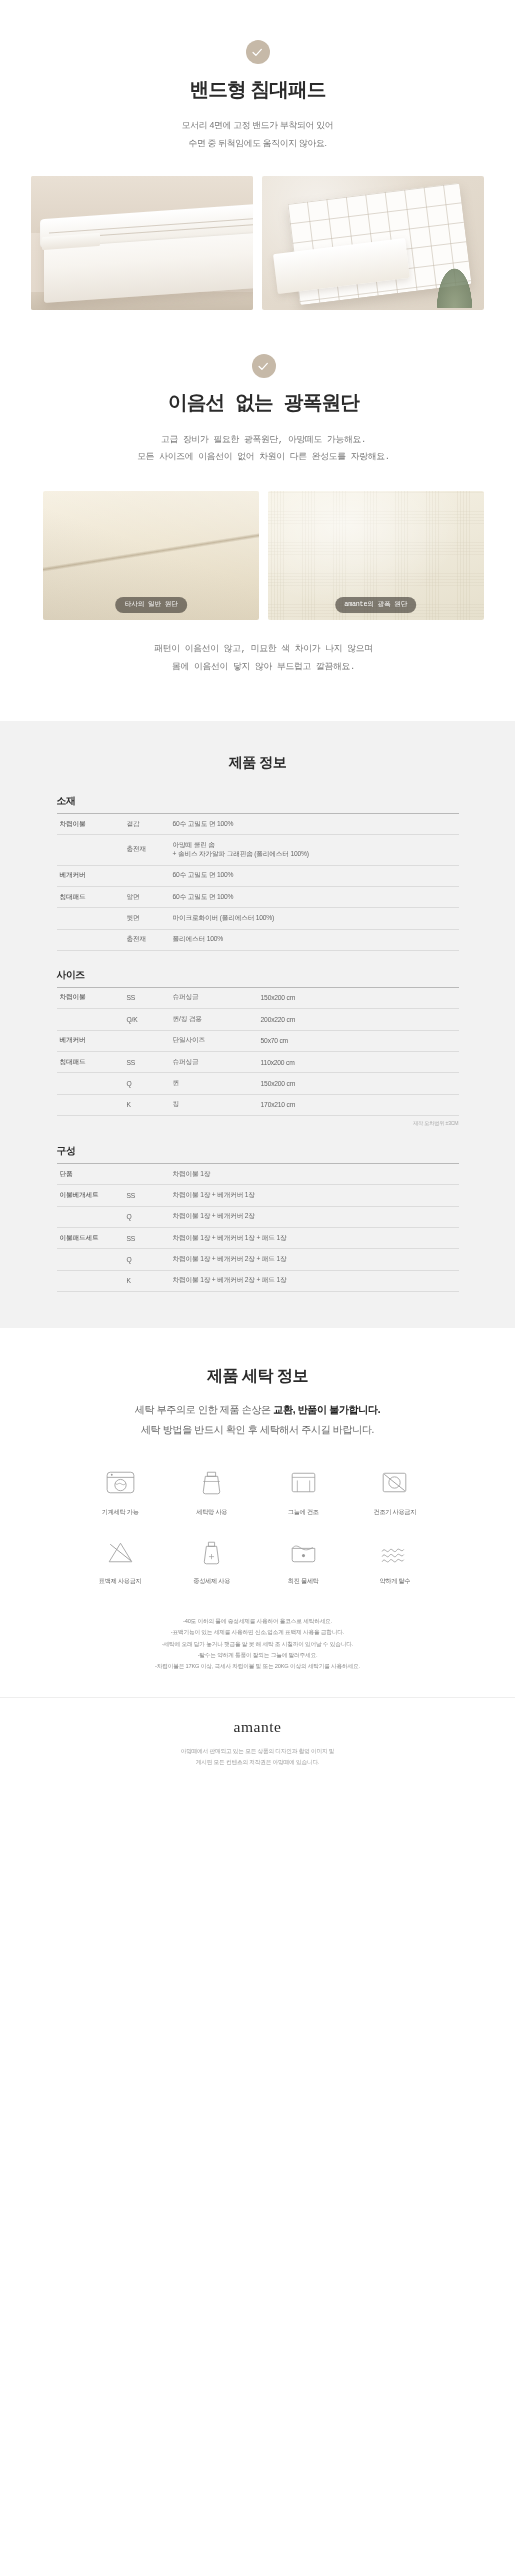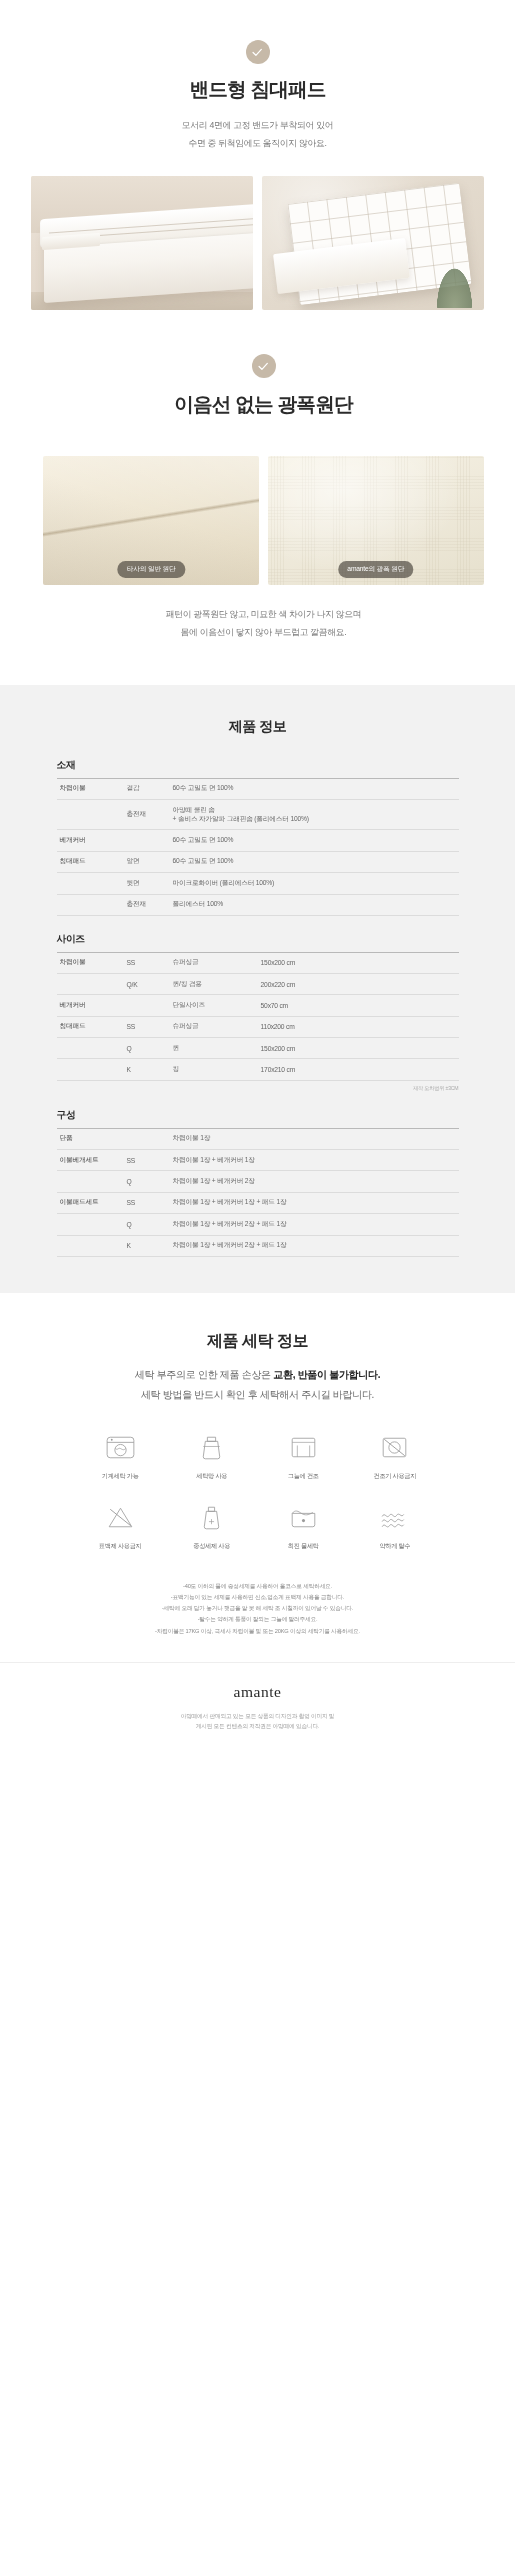--- a/index.html
+++ b/index.html
@@ -92,7 +92,7 @@
   }
 
   
-  .sec2 { padding: 44px 0 0 12px; text-align: center; }
+  .sec2 { padding: 44px 0 0 12px; text-align: center; font-family: Liberation Mono, monospace; }
   .fabric-row { display:flex; gap:8.2px; justify-content:center; padding: 24px 31px 0 31px; }
   .fabric { flex:1; height: 129px; border-radius:2.1px; position:relative; overflow:hidden; }
   .fab-a { background: linear-gradient(155deg,#f6f0e2 0%, #efe7d4 45%, #e3d9c2 100%); }

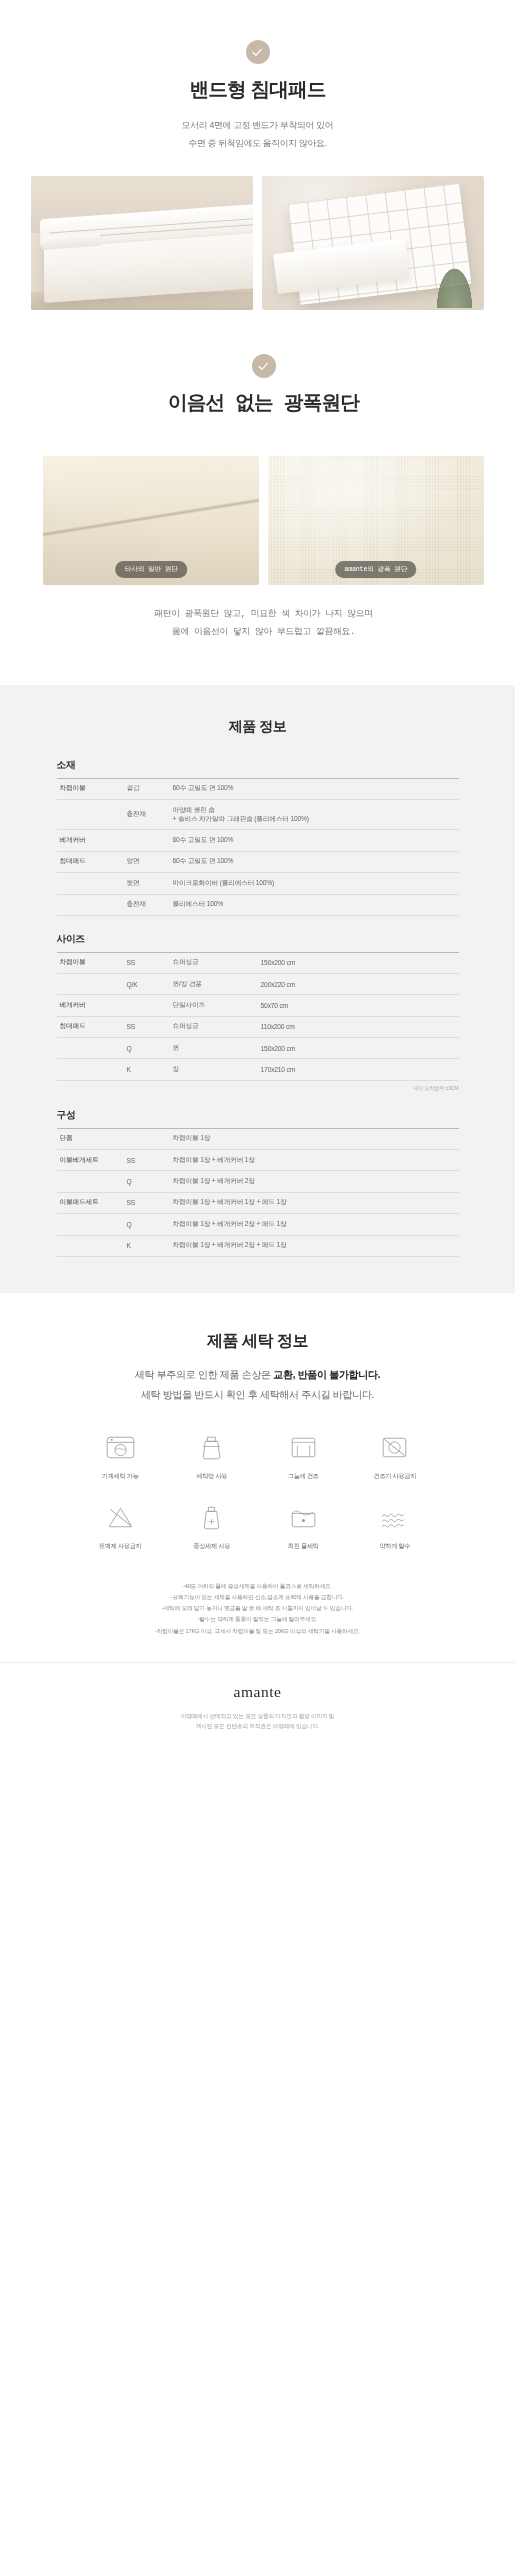--- a/index.html
+++ b/index.html
@@ -202,6 +202,10 @@
         </svg>
     </div>
     <h2 class="head-title">이음선 없는 광폭원단</h2>
+    <p class="head-sub">
+      <span>고급 장비가 필요한 광폭원단, 아망떼도 가능해요.</span><br>
+      <span>모든 사이즈에 이음선이 없어 차원이 다른 완성도를 자랑해요.</span>
+    </p>
 
     <div class="fabric-row">
       <div class="fabric fab-a">

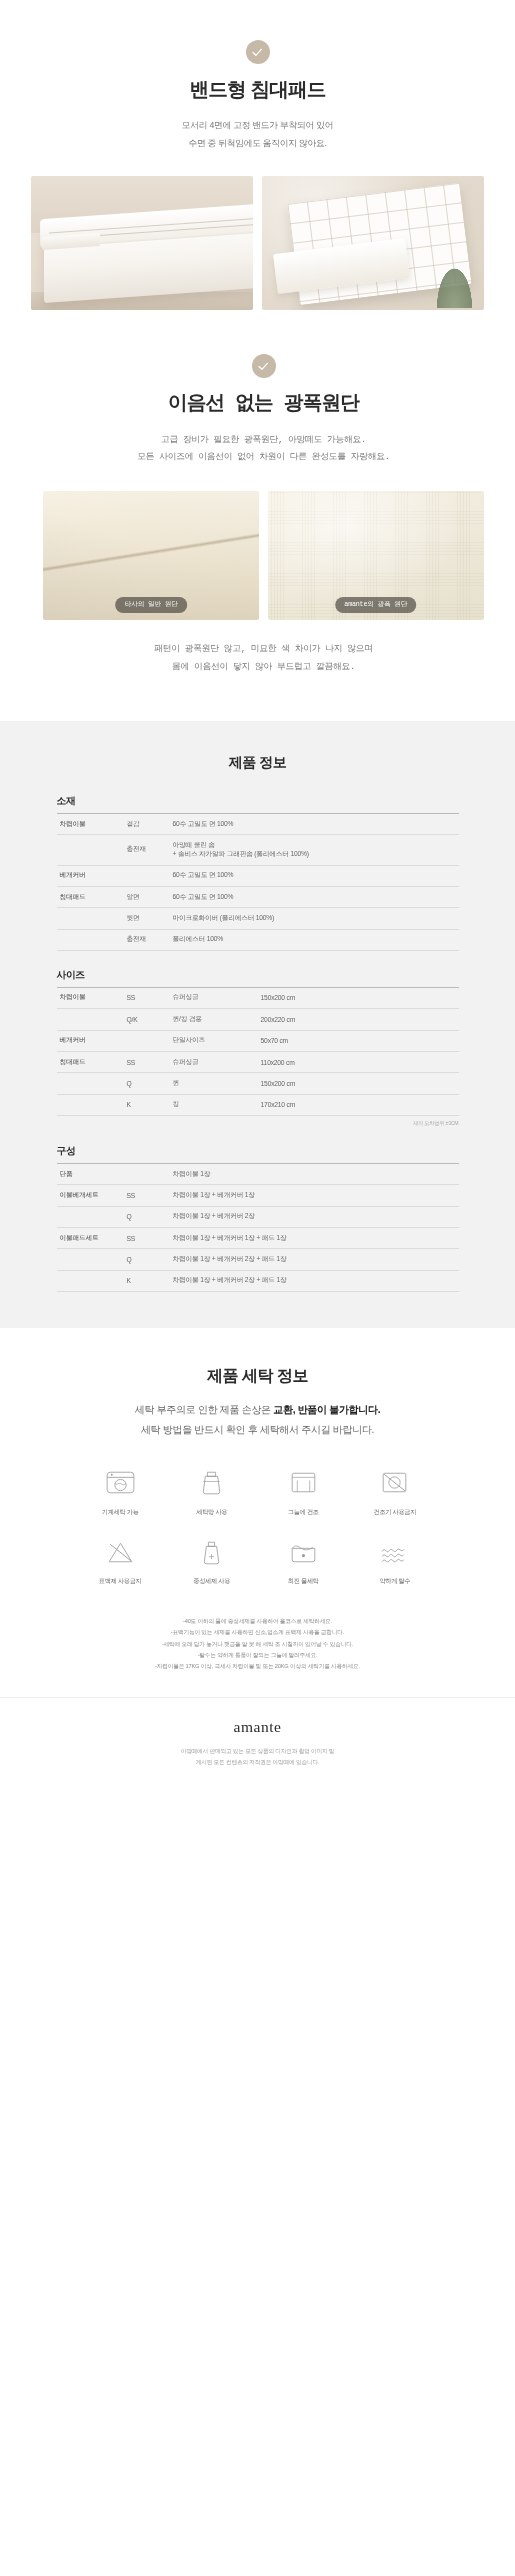--- a/index.html
+++ b/index.html
@@ -221,7 +221,7 @@
     </div>
 
     <div class="foot-note">
-      <span>패턴이 광폭원단 않고, 미묘한 색 차이가 나지 않으며</span><br>
+      <span>패턴이 이음선이 않고, 미묘한 색 차이가 나지 않으며</span><br>
       <span>몸에 이음선이 닿지 않아 부드럽고 깔끔해요.</span>
     </div>
   </section>

